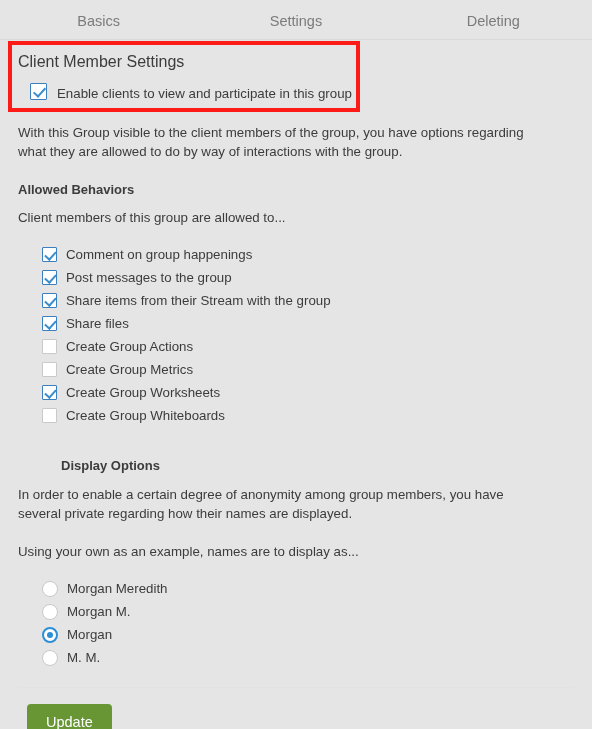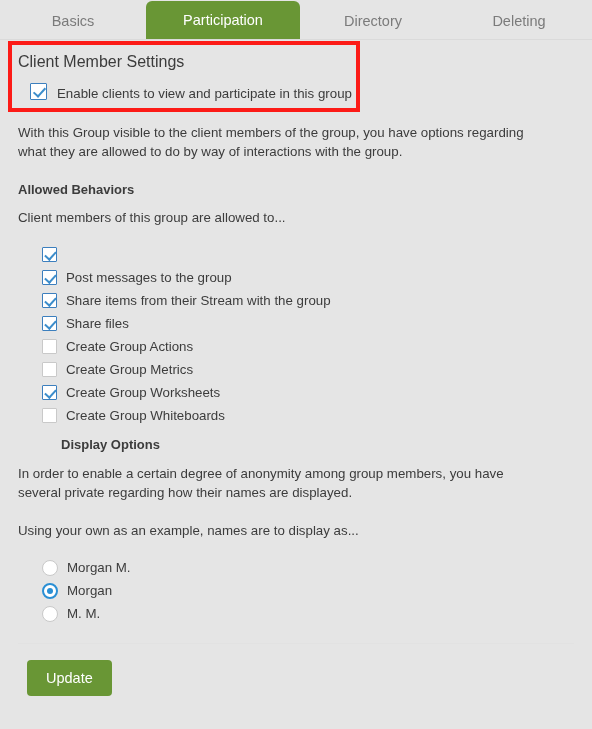--- a/index.html
+++ b/index.html
@@ -216,7 +216,6 @@
 
   <div class="tabbar">
     <div class="tab">Basics</div>
-    <div class="tab active">Participation</div>
     <div class="tab">Directory</div>
     <div class="tab">Deleting</div>
   </div>

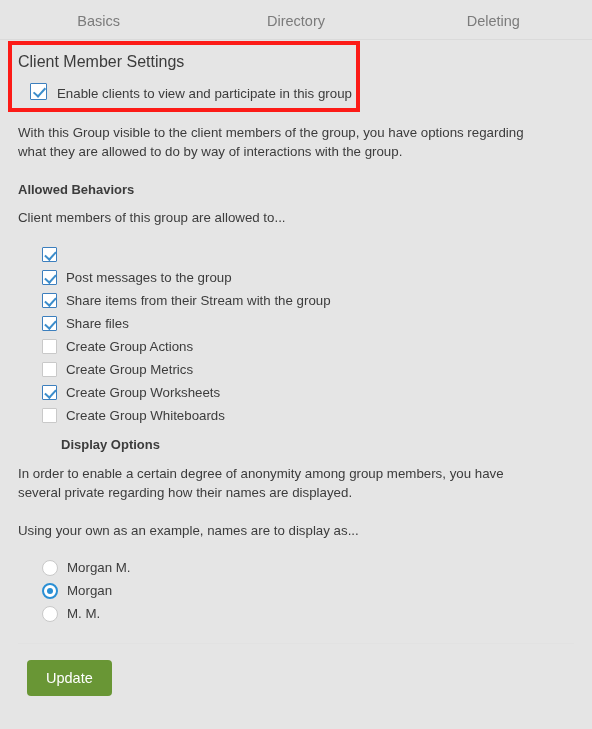--- a/index.html
+++ b/index.html
@@ -216,7 +216,7 @@
 
   <div class="tabbar">
     <div class="tab">Basics</div>
-    <div class="tab">Directory</div>
+    <div class="tab">Settings</div>
     <div class="tab">Deleting</div>
   </div>
 

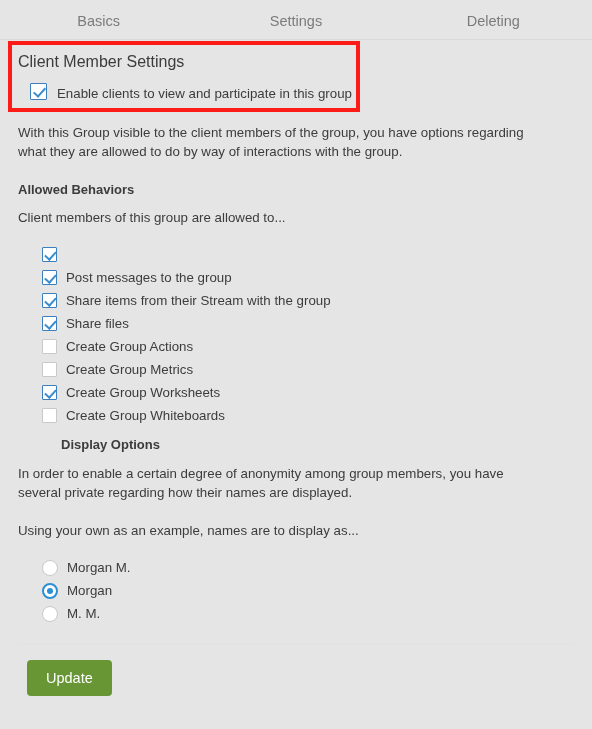--- a/index.html
+++ b/index.html
@@ -241,6 +241,7 @@
     <ul class="opt-list" style="margin-top:16px;">
       <li class="opt-row">
         <span class="cb on"></span>
+        <span class="opt-label">Comment on group happenings</span>
       </li>
       <li class="opt-row">
         <span class="cb on"></span>

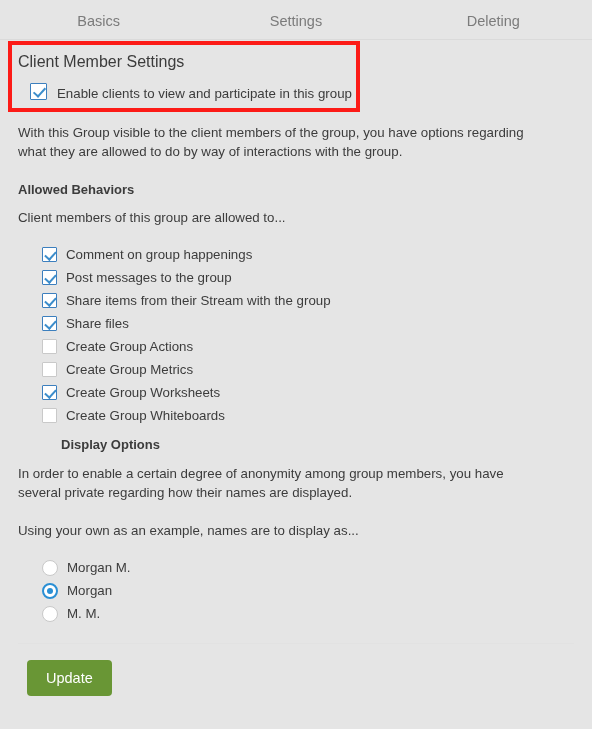--- a/index.html
+++ b/index.html
@@ -273,7 +273,7 @@
       </li>
     </ul>
 
-    <div class="sub-head" style="margin-top:10px;padding-left:43px;">Display Options</div>
+    <div class="sub-head" style="margin-top:31px;padding-left:43px;">Display Options</div>
     <p class="para" style="margin-top:10px; max-width:525px;">In order to enable a certain degree of anonymity among group members, you have several private regarding how their names are displayed.</p>
     <p class="para" style="margin-top:19px;">Using your own as an example, names are to display as...</p>
 

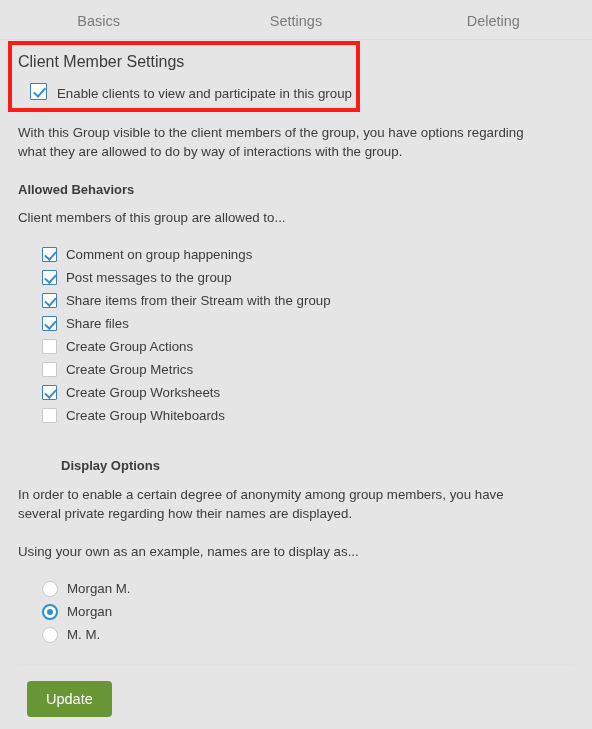--- a/index.html
+++ b/index.html
@@ -280,6 +280,10 @@
     <ul class="opt-list" style="margin-top:16px;">
       <li class="radio-row">
         <span class="rb"></span>
+        <span class="radio-label">Morgan Meredith</span>
+      </li>
+      <li class="radio-row">
+        <span class="rb"></span>
         <span class="radio-label">Morgan M.</span>
       </li>
       <li class="radio-row">

